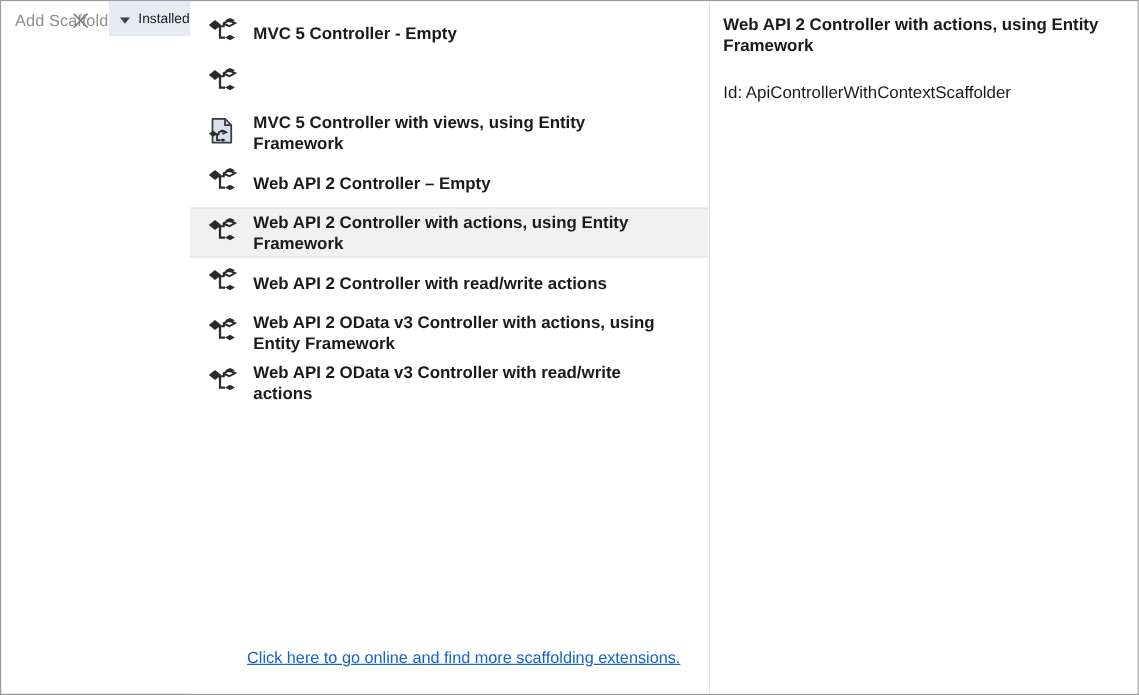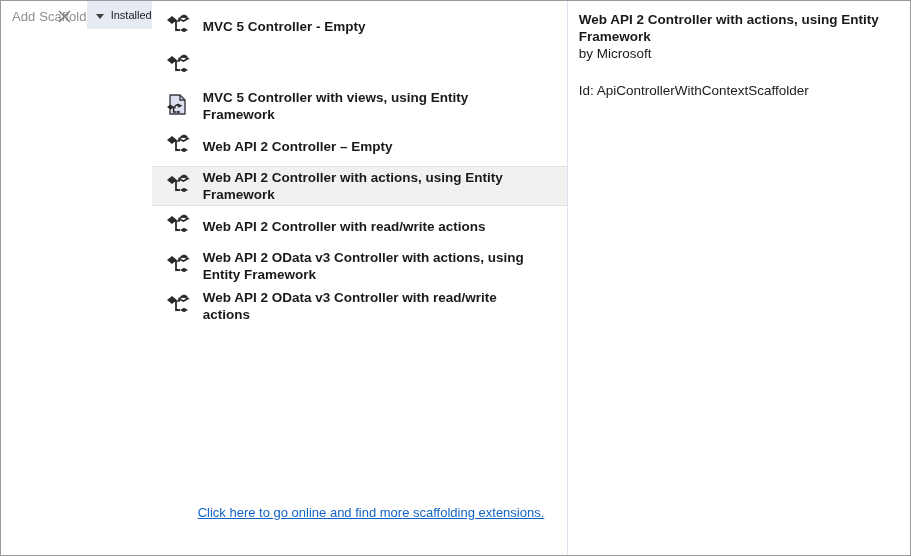--- a/index.html
+++ b/index.html
@@ -400,7 +400,6 @@
 
     <div class="detail-panel">
       <div class="detail-title">Web API 2 Controller with actions, using Entity Framework</div>
-      <div class="detail-author">by Microsoft</div>
       <div class="detail-id">Id: ApiControllerWithContextScaffolder</div>
     </div>
 

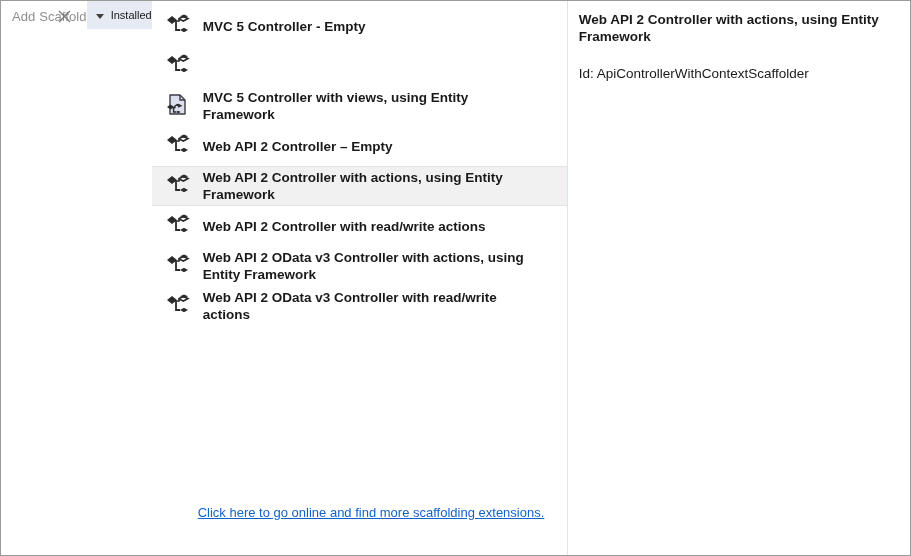--- a/index.html
+++ b/index.html
@@ -172,7 +172,7 @@
   .link-area {
     position: absolute;
     left: 0;
-    bottom: 34px;
+    bottom: 20px;
     width: 100%;
     padding-left: 46px;
     box-sizing: border-box;

